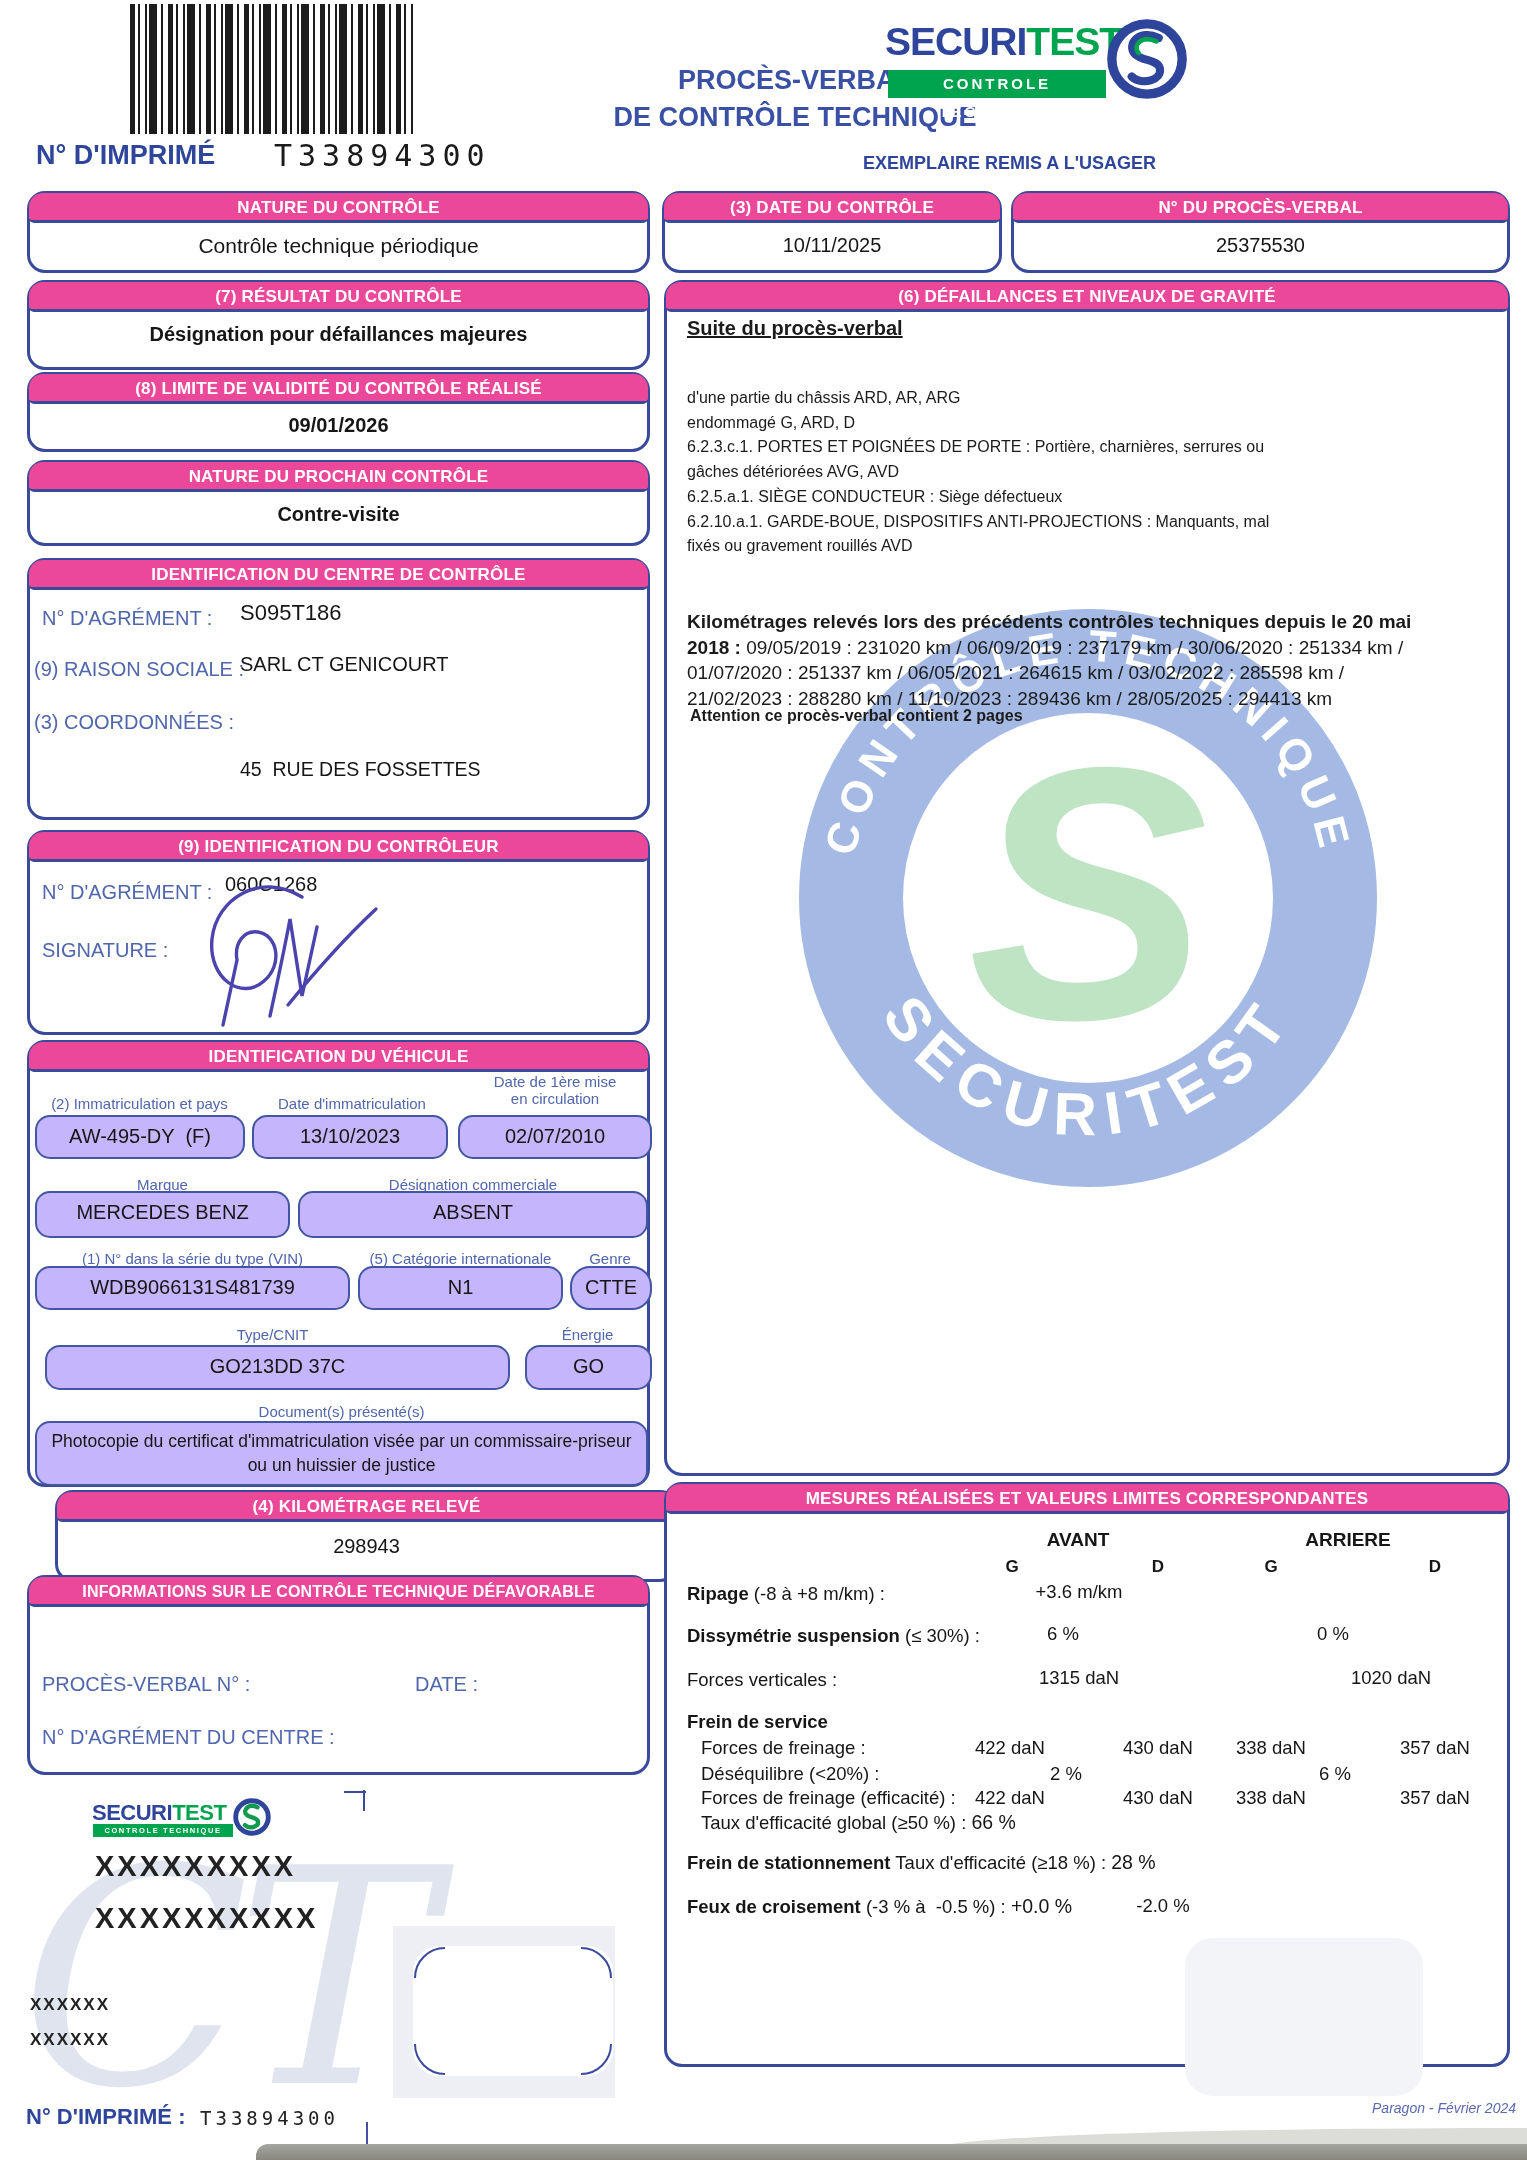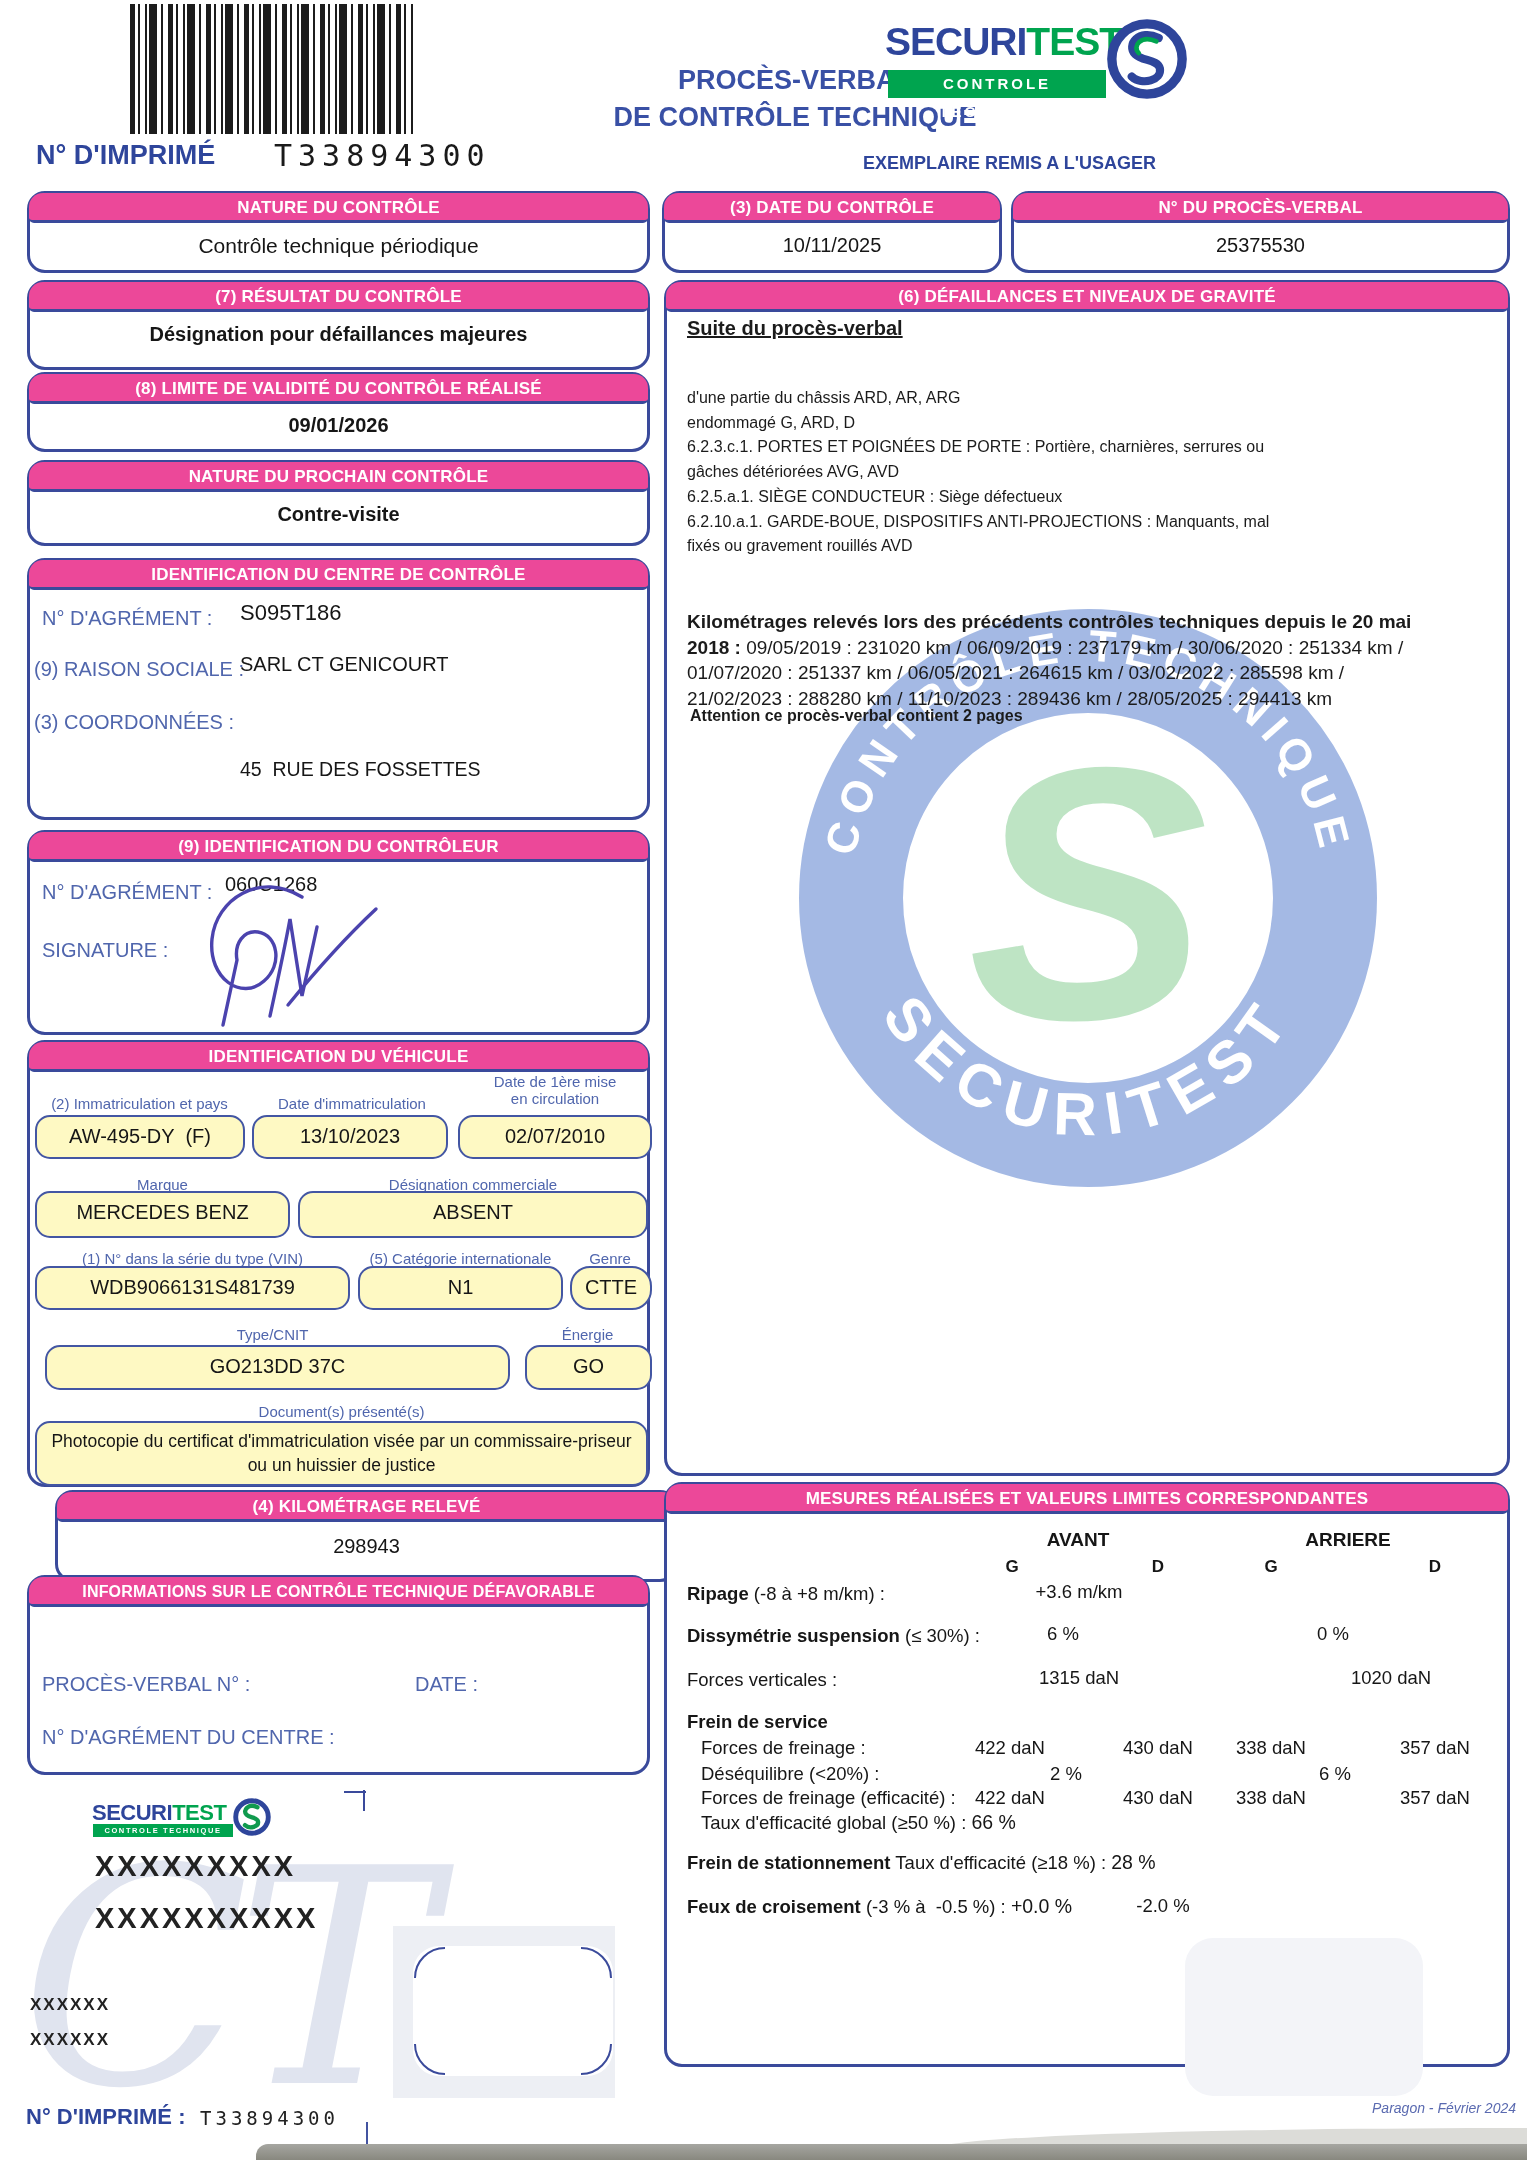--- a/index.html
+++ b/index.html
@@ -16,7 +16,7 @@
   .bval{position:absolute;color:#161616;font-size:20px;}
   .flab{position:absolute;color:#5066ad;font-size:15px;text-align:center;line-height:17px;}
   .fld{position:absolute;border:2px solid #4356a3;border-radius:15px;text-align:center;
-       font-size:20px;color:#161616;padding-top:8px;background:#fef9c3;white-space:pre;}
+       font-size:20px;color:#161616;padding-top:8px;background:#c4b5fd;white-space:pre;}
   .mlab{position:absolute;font-size:18.5px;color:#161616;white-space:pre;}
   .mval{position:absolute;font-size:18.5px;color:#161616;text-align:center;white-space:pre;}
   .dline{display:block;}

